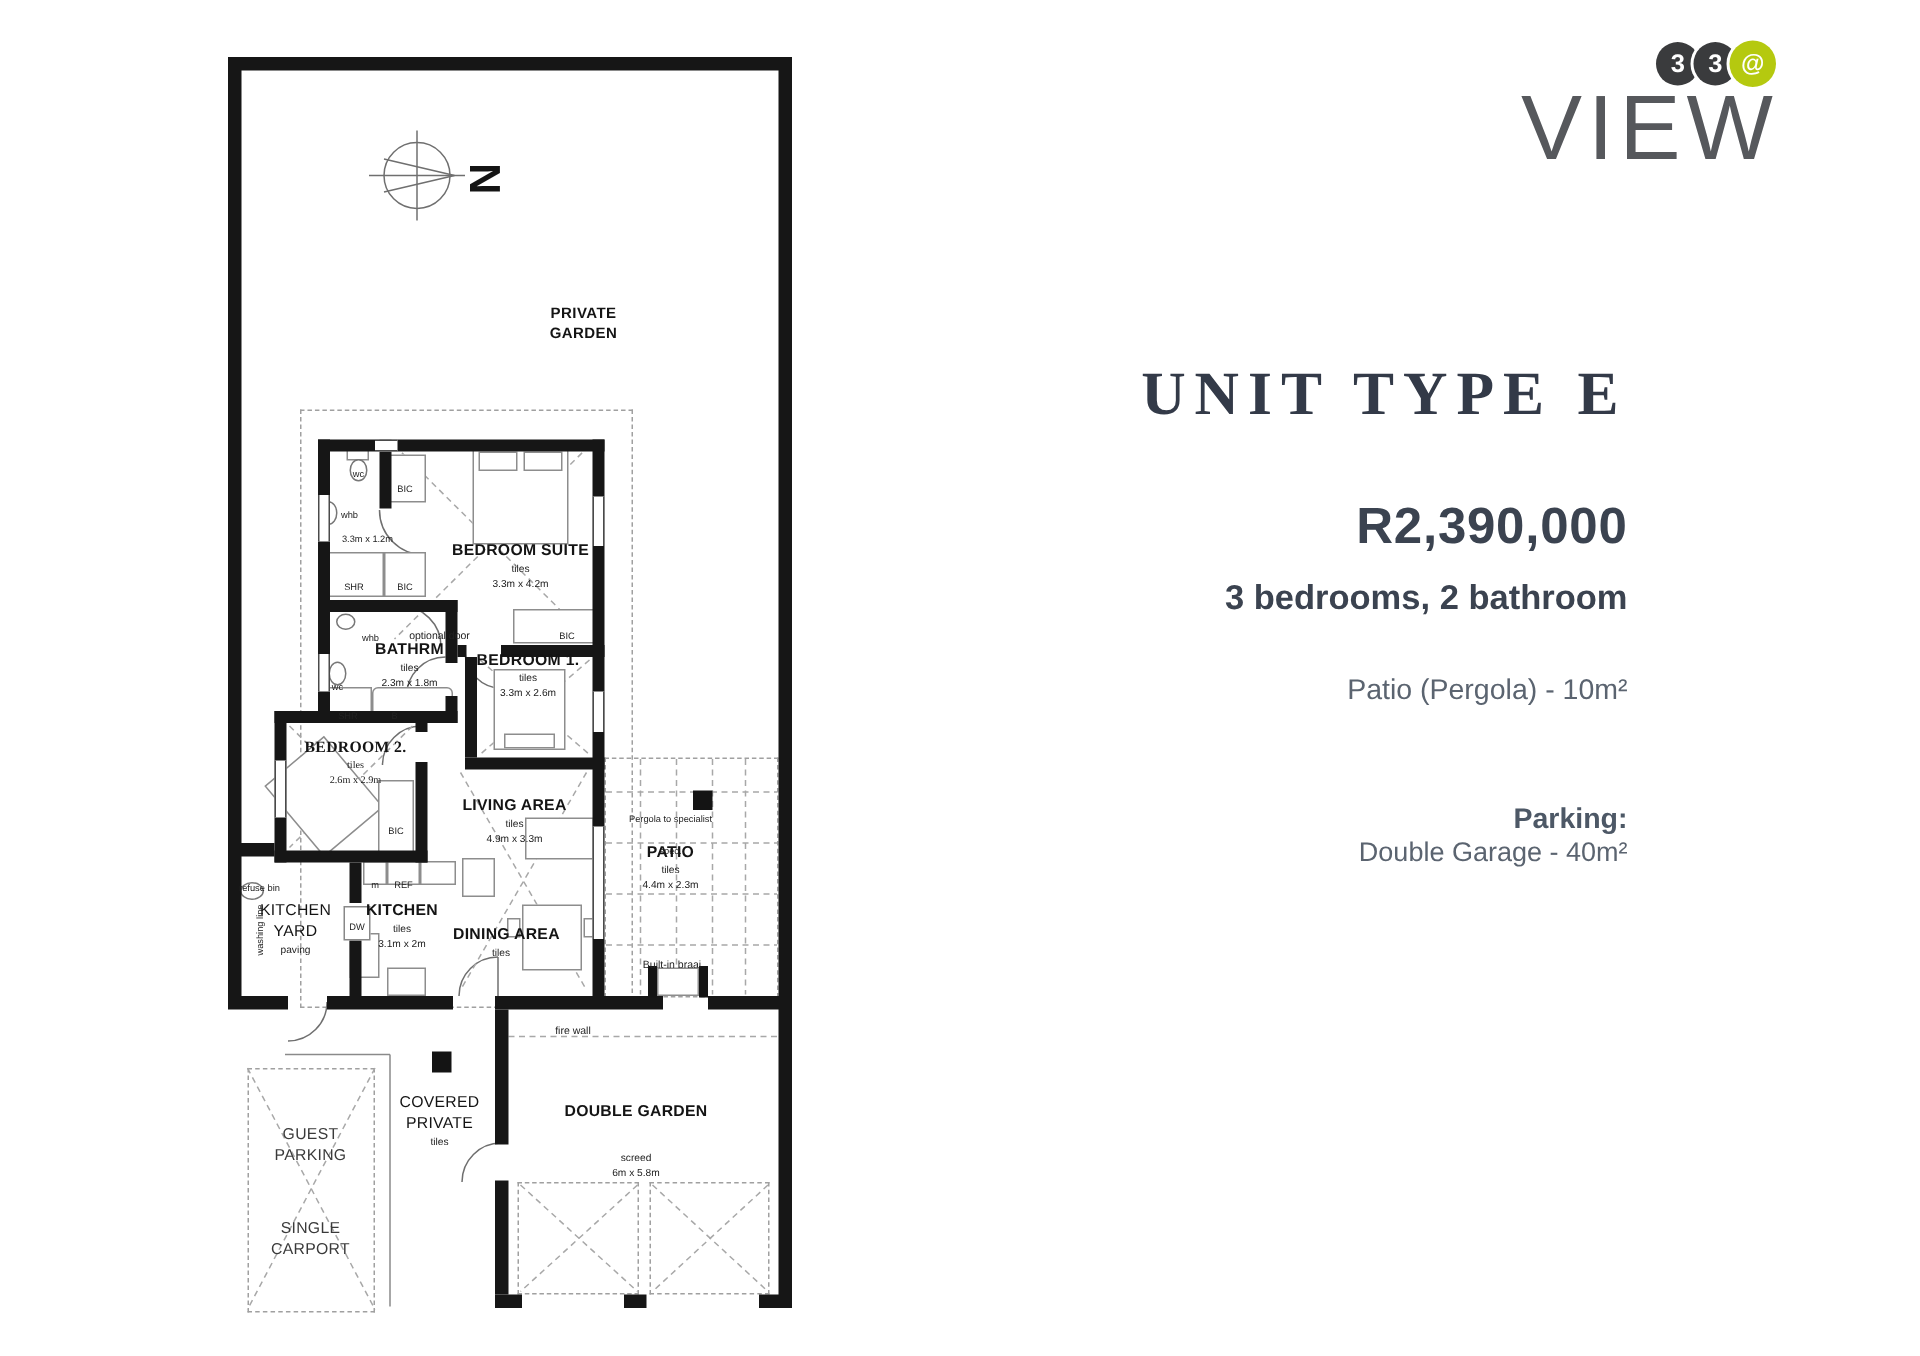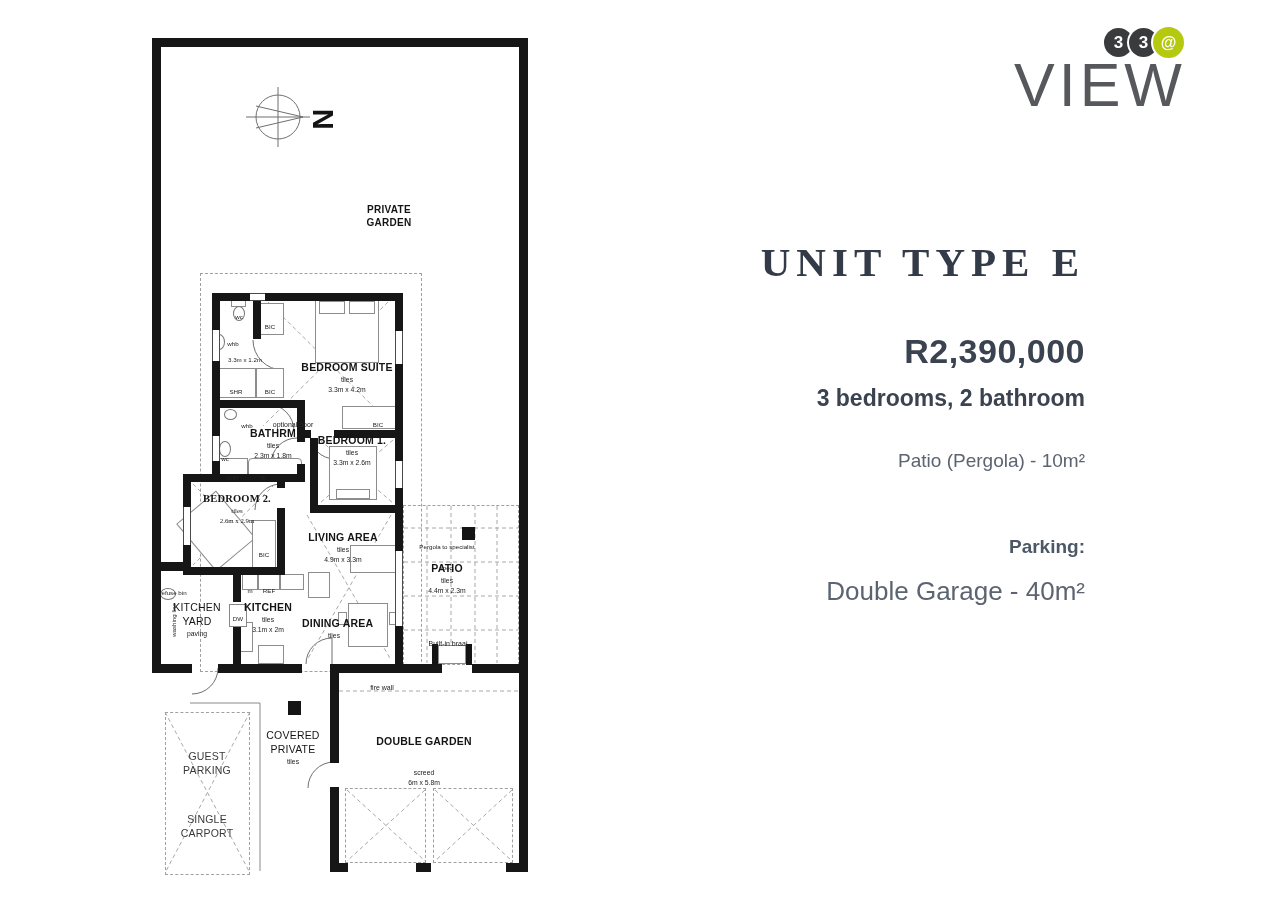--- a/index.html
+++ b/index.html
@@ -29,7 +29,7 @@
   .pconfig{margin-top:14px;font-size:23px;font-weight:bold;color:#3b4350;}
   .parea{margin-top:36px;font-size:19px;color:#5b6470;line-height:1.35;}
   .pparklab{margin-top:62px;font-size:19px;font-weight:bold;color:#4d5866;}
-  .pparkval{margin-top:18px;font-size:26px;color:#5b6470;}
+  .pparkval{font-size:18px;color:#5b6470;}
   
   .viewword{position:absolute;left:1002px;top:50px;width:196px;text-align:center;
             font-size:61px;letter-spacing:4px;color:#56585c;z-index:6;}

